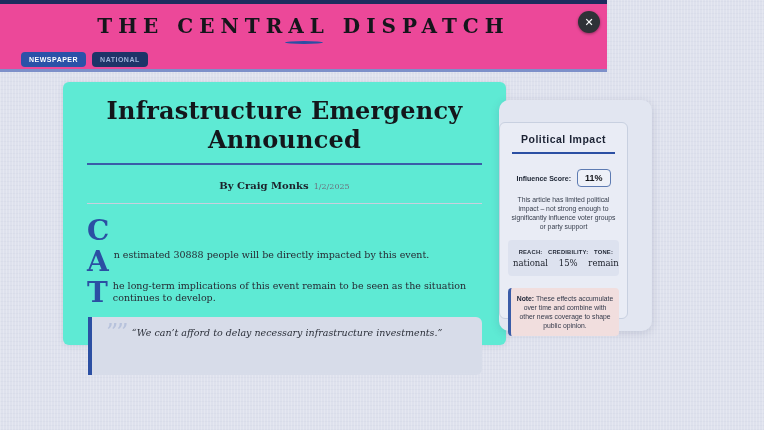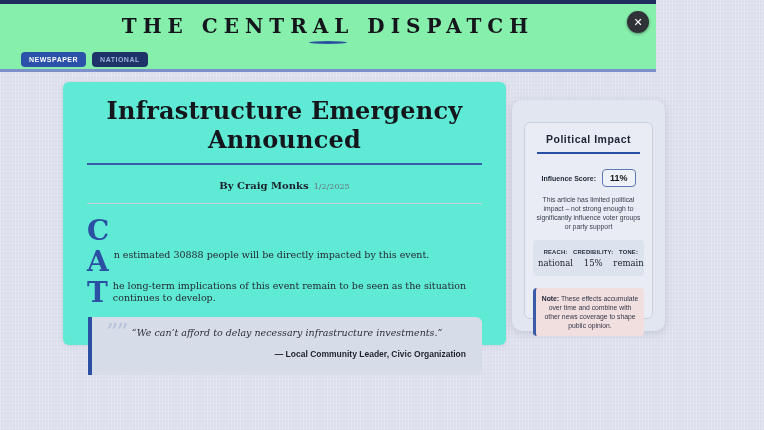--- a/index.html
+++ b/index.html
@@ -15,8 +15,8 @@
 
   
   .header {
-    position:absolute; top:0; left:0; width:656px; height:72px;
-    background:#86efac;
+    position:absolute; top:0; left:0; width:607px; height:72px;
+    background:#ec4899;
     border-top:4px solid #1c2d5e;
     border-bottom:3px solid #7d90c9;
   }

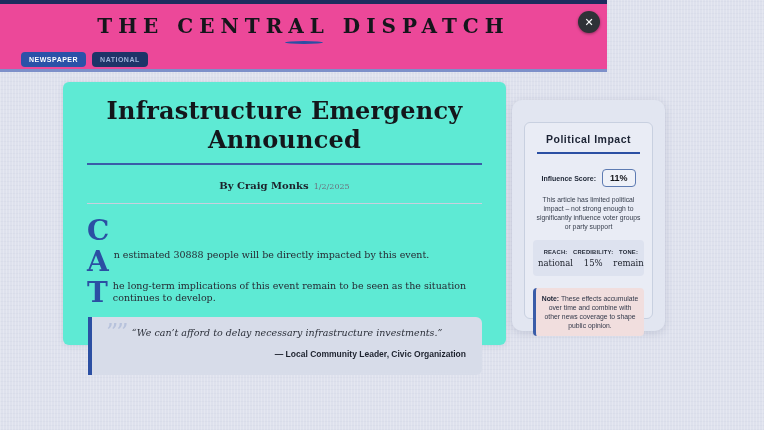--- a/index.html
+++ b/index.html
@@ -97,10 +97,10 @@
 
   
   .sidebar-panel {
-    position:absolute; left:512px; top:100px; width:153px; height:231px;
+    position:absolute; left:499px; top:100px; width:153px; height:231px;
     background:#e2e6f1; border-radius:10px;
     box-shadow:0 2px 8px rgba(60,70,110,0.18);
-    display:flex; justify-content:center;
+    display:flex; justify-content:flex-start;
   }
   .impact-card {
     margin-top:22px; width:129px; height:197px;

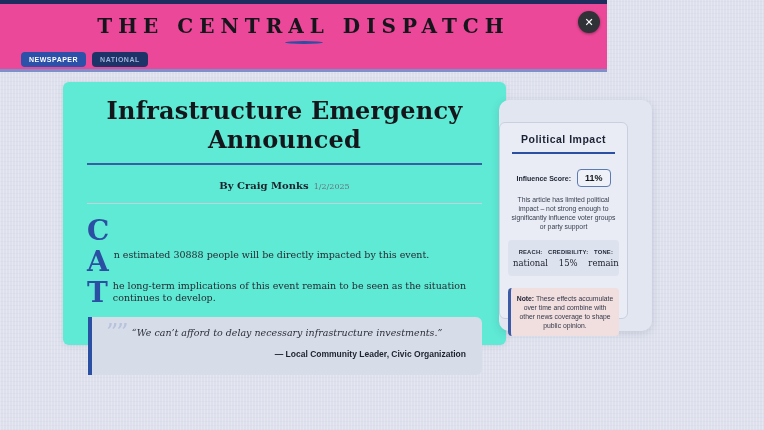--- a/index.html
+++ b/index.html
@@ -177,7 +177,6 @@
   <div class="quote-box">
     <span class="quote-mark">””</span>
     <div class="quote-text">“We can’t afford to delay necessary infrastructure investments.”</div>
-    <div class="quote-attribution">— Local Community Leader, Civic Organization</div>
   </div>
 </div>
 

